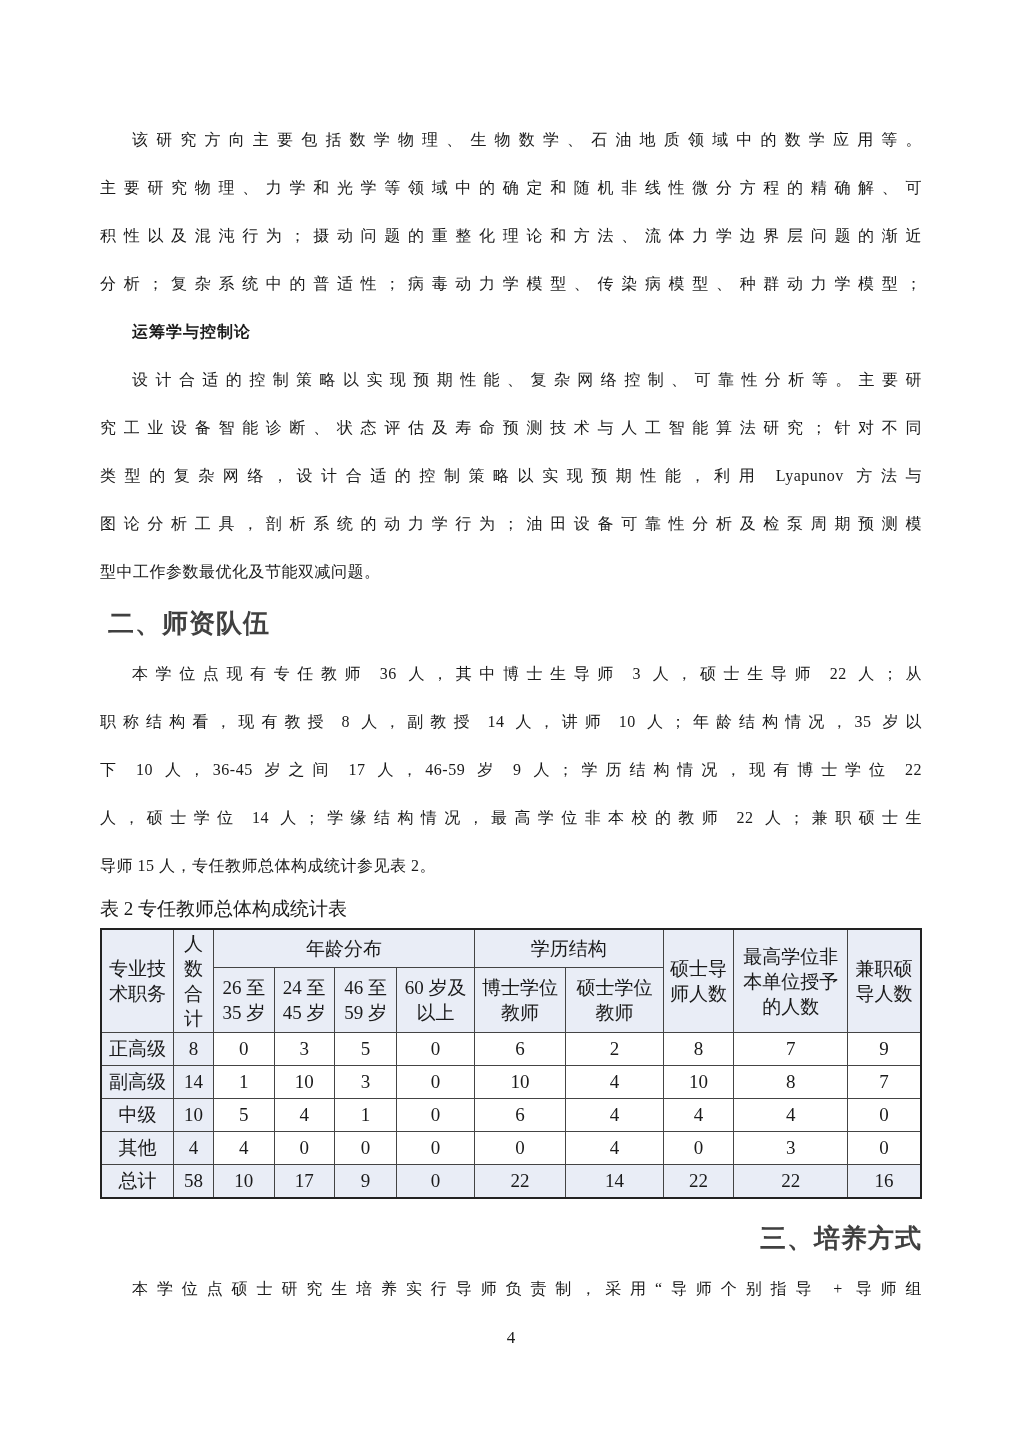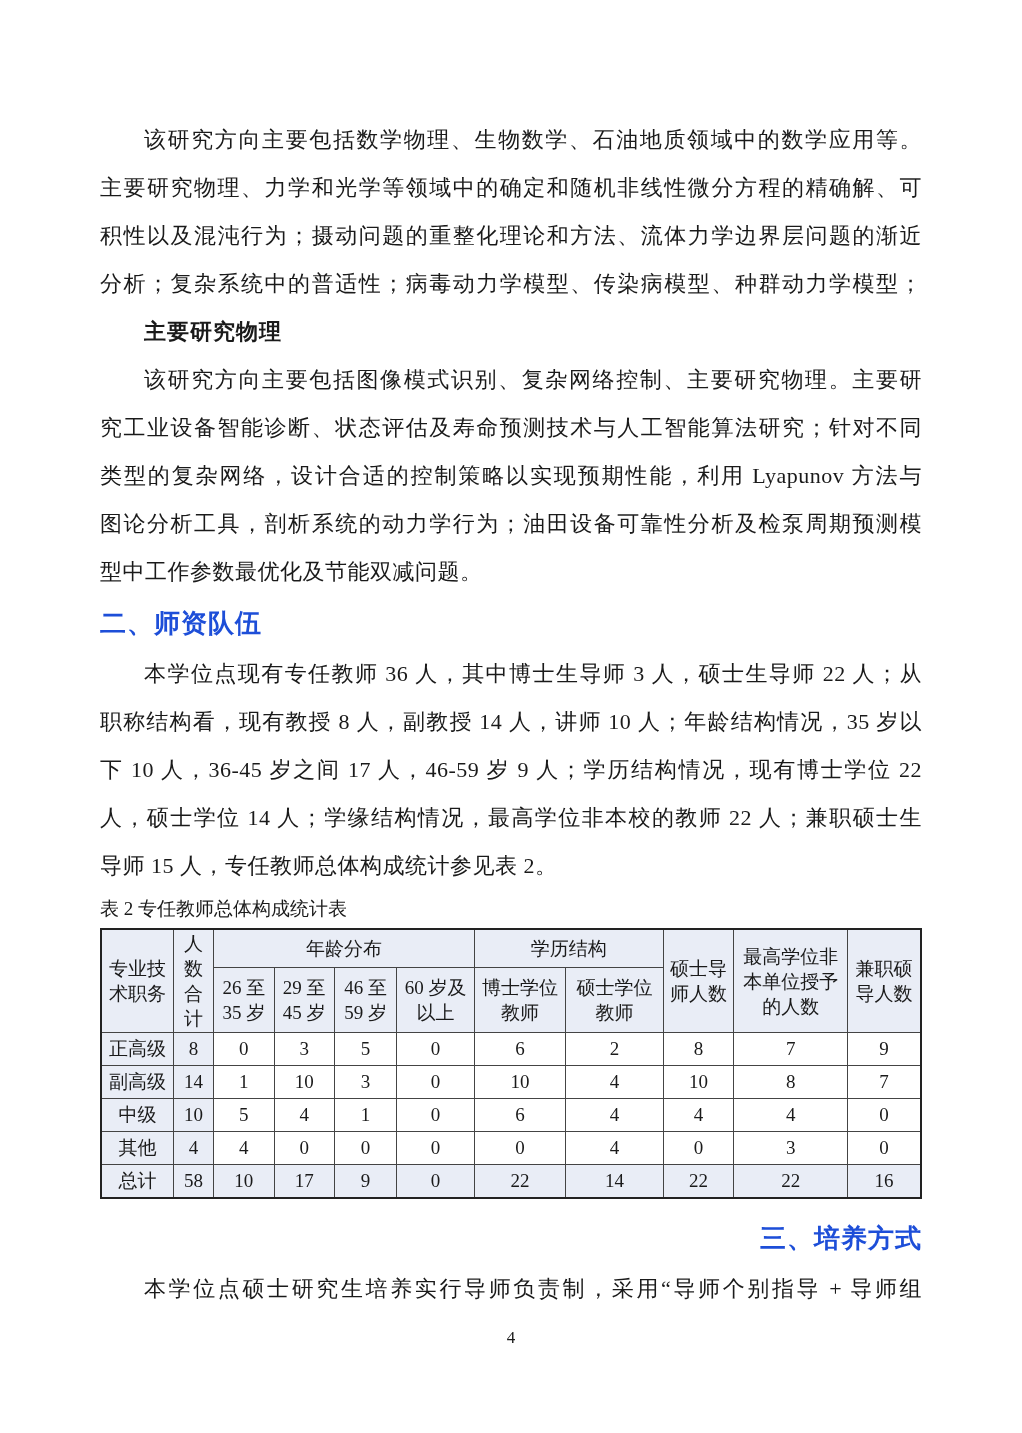--- a/index.html
+++ b/index.html
@@ -23,7 +23,7 @@
   }
   
   .pline{
-    font-size:22px;
+    font-size:16px;
     line-height:48px;
     text-align:justify;
     text-align-last:justify;

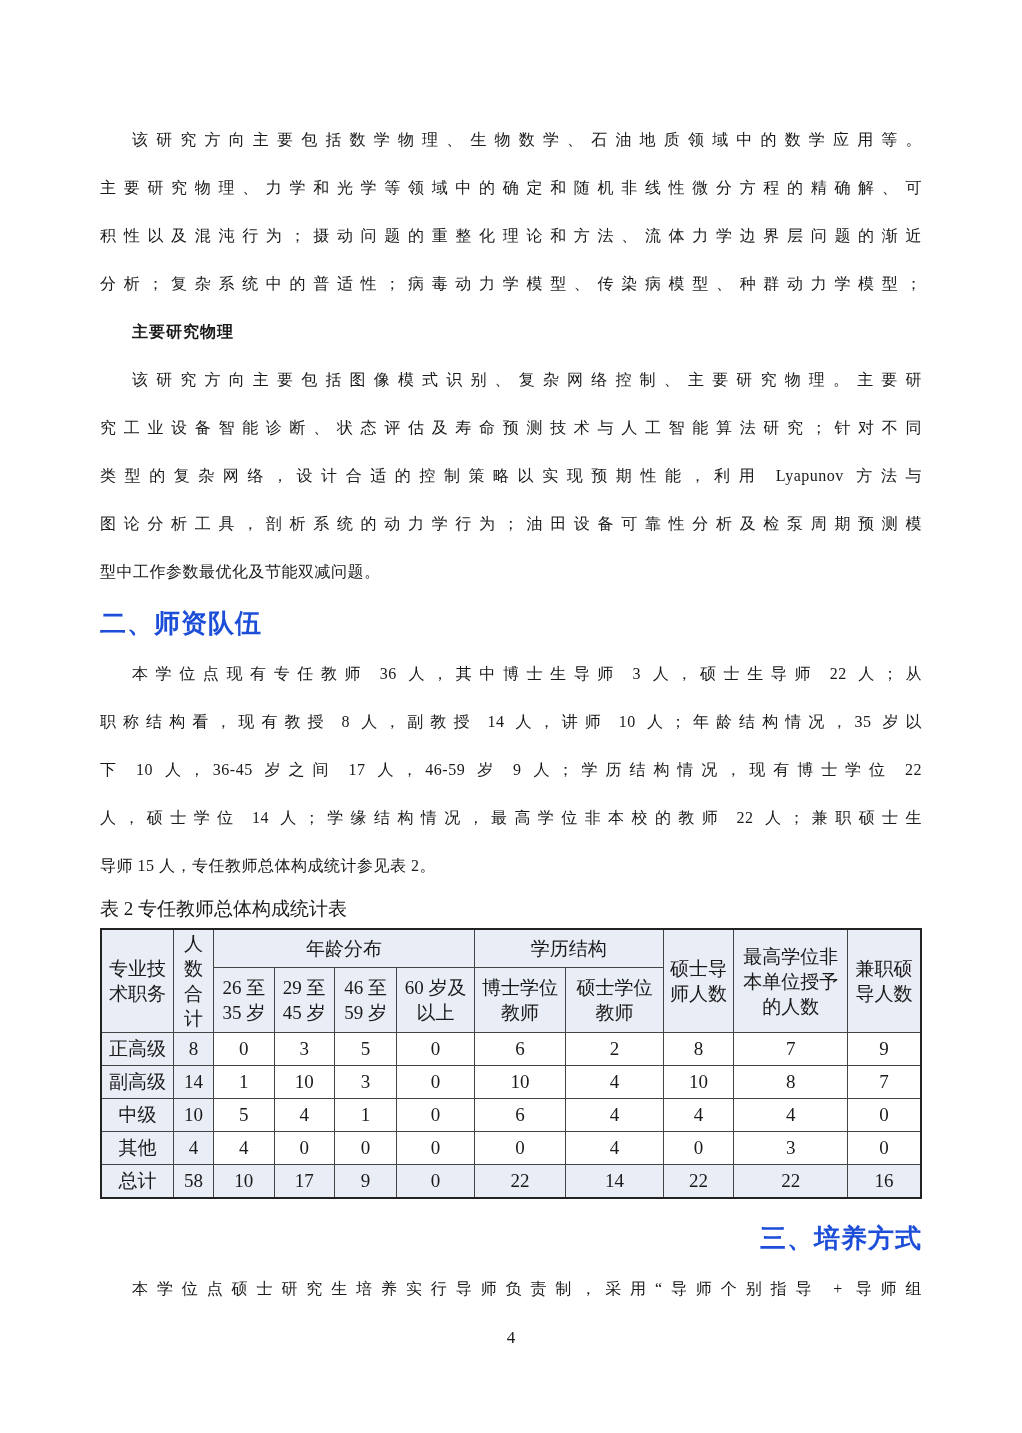--- a/index.html
+++ b/index.html
@@ -91,7 +91,7 @@
     <div class="pline">分析；复杂系统中的普适性；病毒动力学模型、传染病模型、种群动力学模型；</div>
   </div>
 
-  <div class="pline bold indent lastline">主要研究物理</div>
+  <div class="pline bold indent lastline">运筹学与控制论</div>
 
   <div>
     <div class="pline indent">该研究方向主要包括图像模式识别、复杂网络控制、主要研究物理。主要研</div>

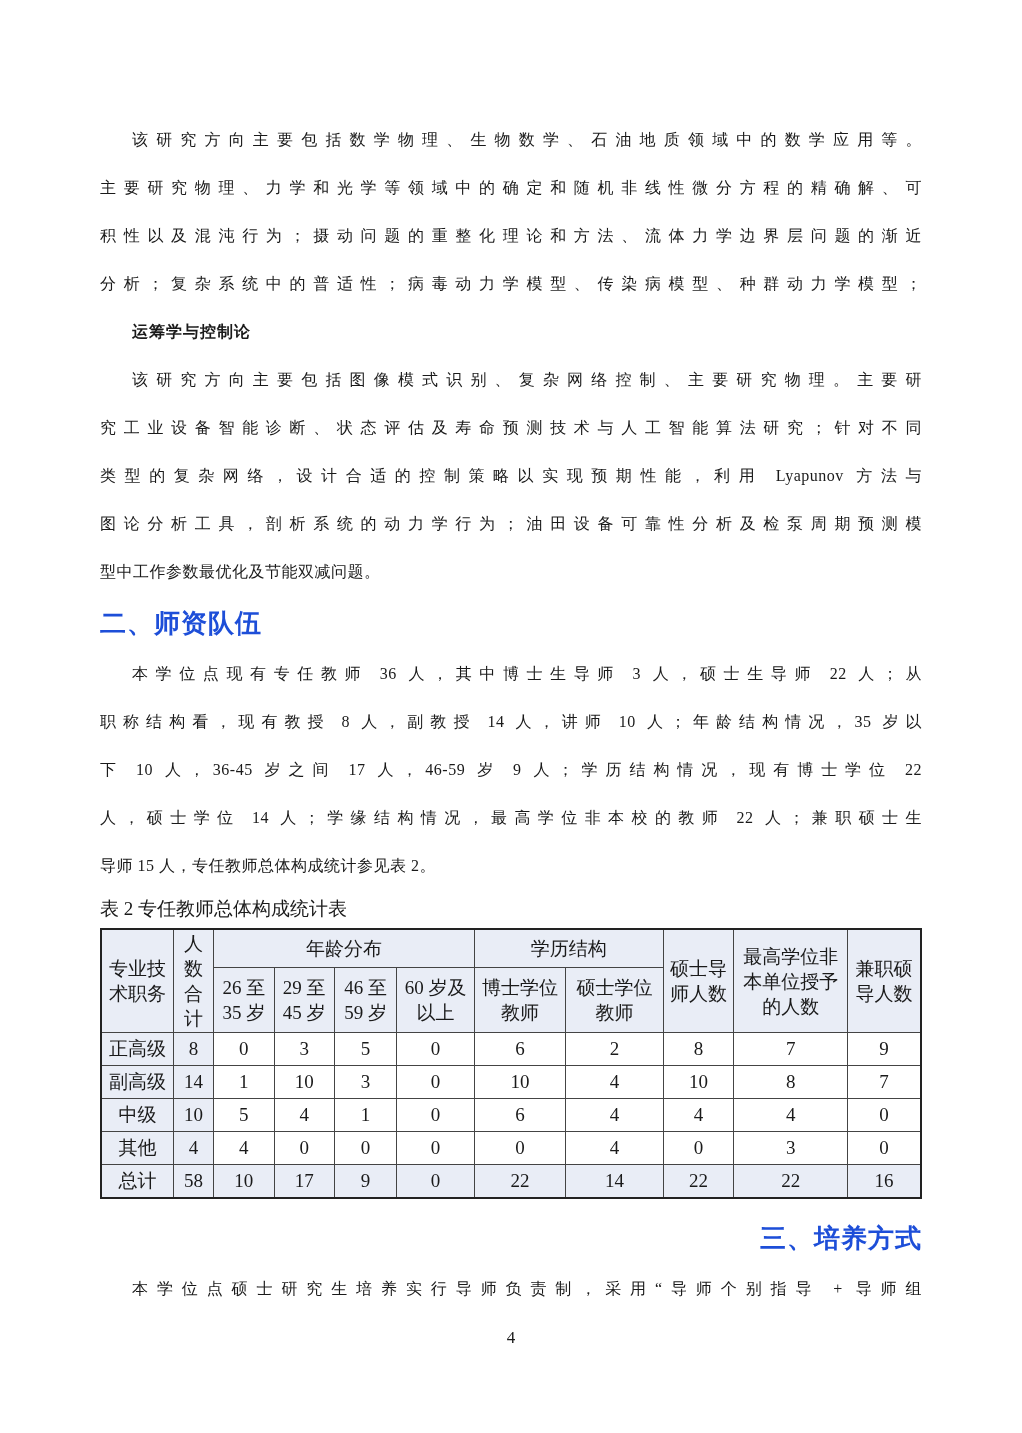--- a/index.html
+++ b/index.html
@@ -94,7 +94,7 @@
   <div class="pline bold indent lastline">运筹学与控制论</div>
 
   <div>
-    <div class="pline indent">该研究方向主要包括图像模式识别、复杂网络控制、主要研究物理。主要研</div>
+    <div class="pline indent">设计合适的控制策略以实现预期性能、复杂网络控制、可靠性分析等。主要研</div>
     <div class="pline">究工业设备智能诊断、状态评估及寿命预测技术与人工智能算法研究；针对不同</div>
     <div class="pline">类型的复杂网络，设计合适的控制策略以实现预期性能，利用 Lyapunov 方法与</div>
     <div class="pline">图论分析工具，剖析系统的动力学行为；油田设备可靠性分析及检泵周期预测模</div>

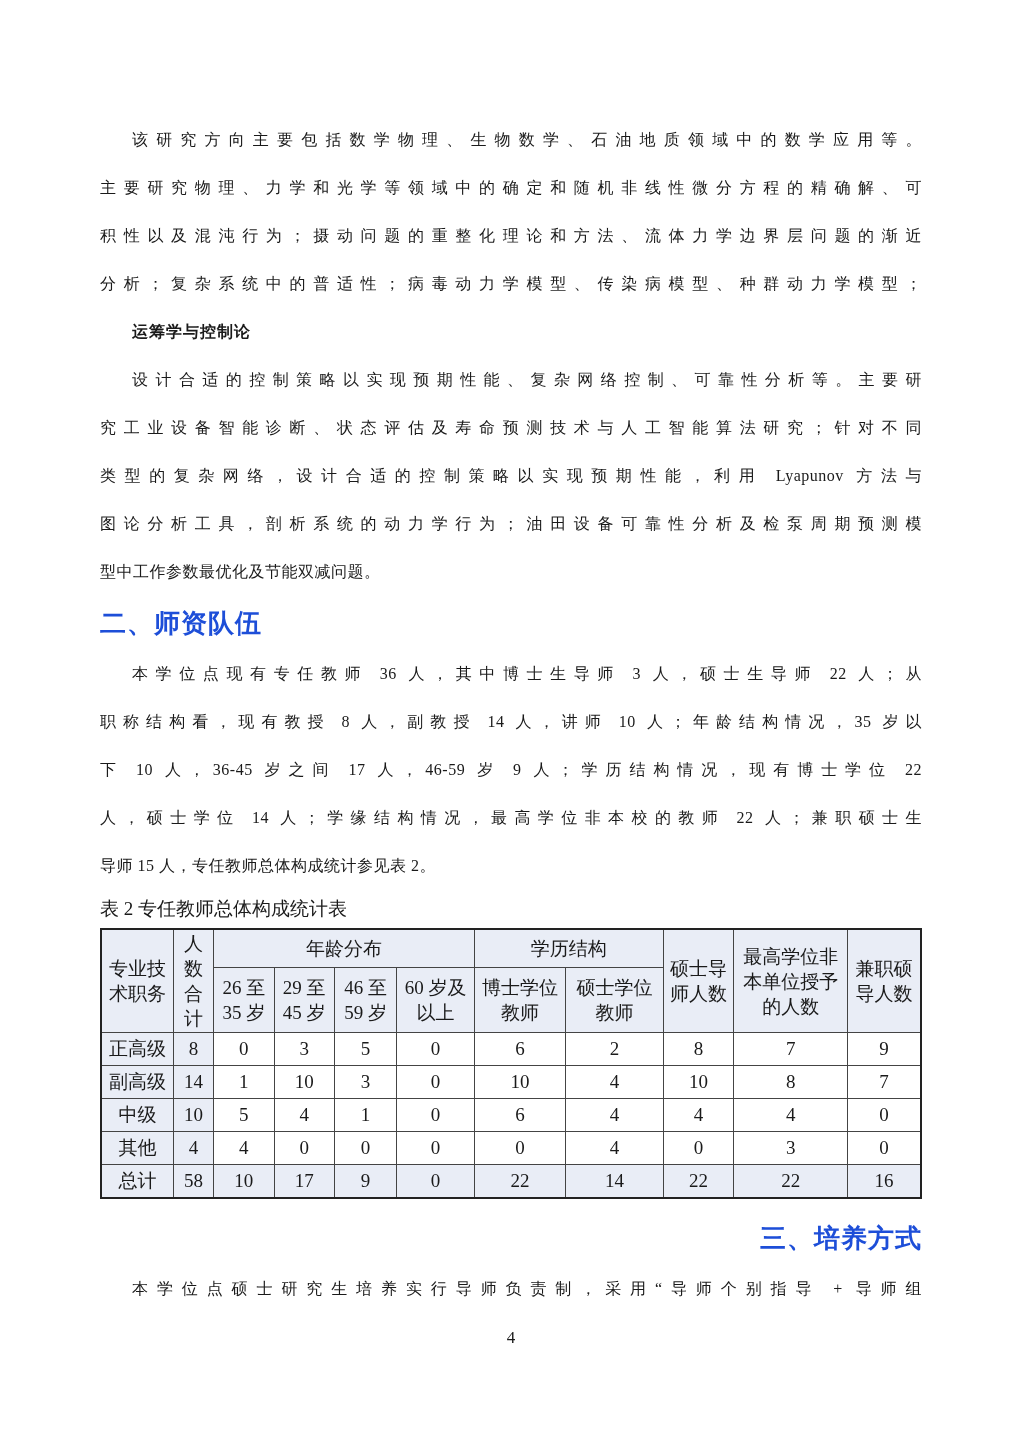--- a/index.html
+++ b/index.html
@@ -35,9 +35,9 @@
   .pline.bold{font-weight:700;font-family:"Liberation Sans","DejaVu Sans",sans-serif;letter-spacing:1px;}
   h2.sec{
     font-family:"Liberation Sans","DejaVu Sans",sans-serif;
-    font-size:26px;font-weight:700;color:#1d4ed8;
+    font-size:26px;font-weight:700;color:#404040;
     line-height:34px;
-    margin:10px 0 10px 0;
+    margin:10px 0 10px 8px;
     letter-spacing:1px;
   }
   h2.sec3{margin-top:22px;text-align:right;}

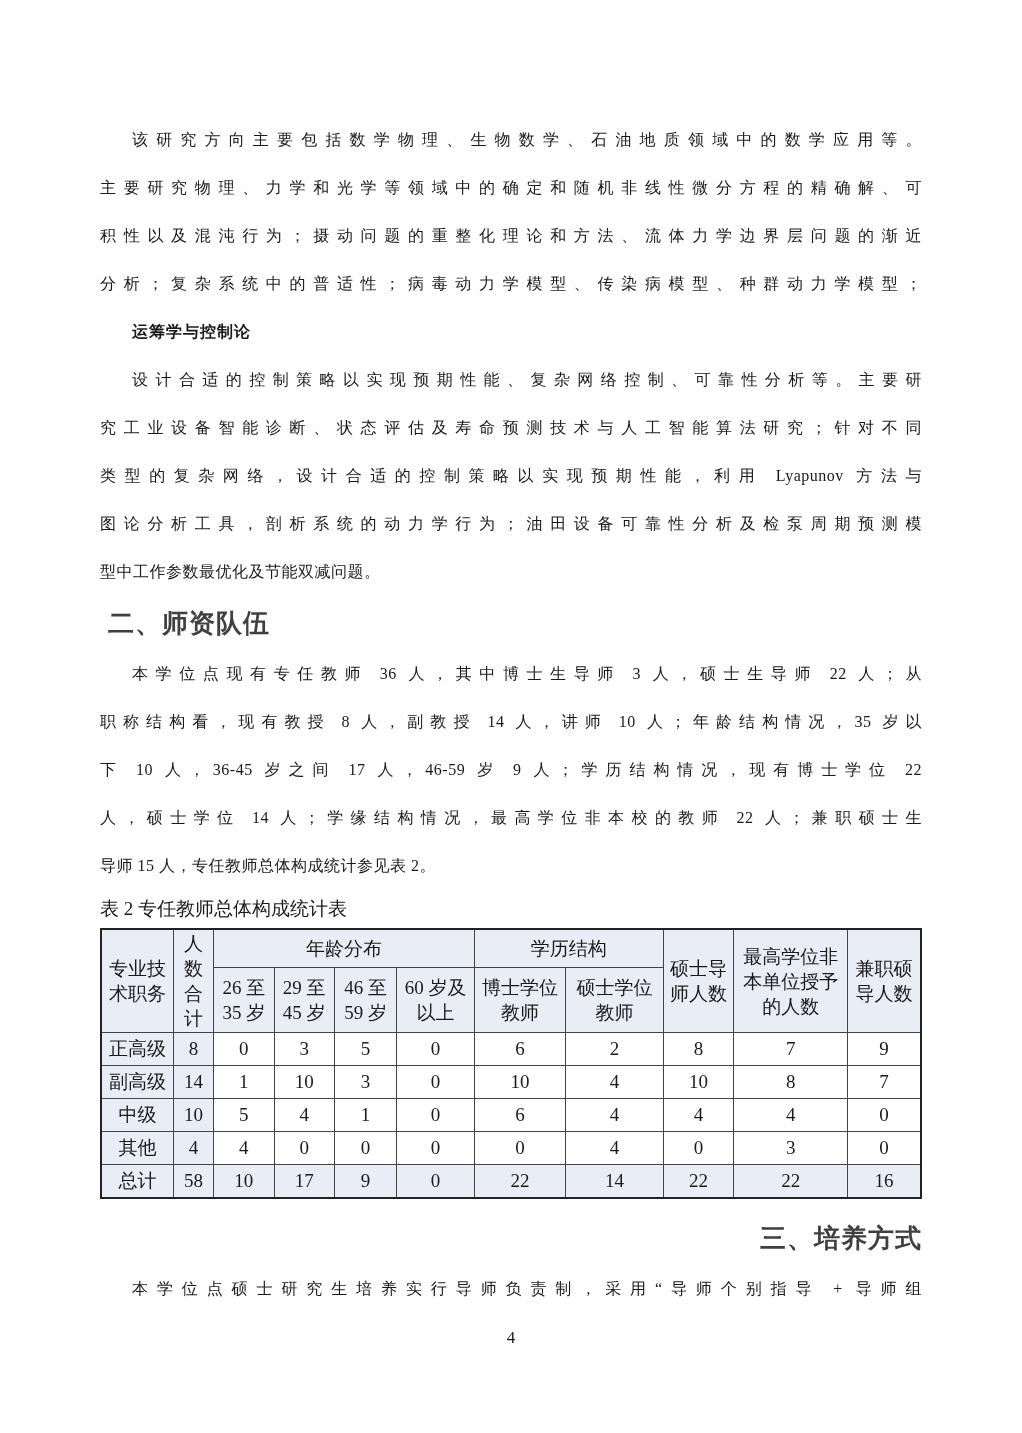--- a/index.html
+++ b/index.html
@@ -148,7 +148,7 @@
       <tr class="hr2">
         <th>26 至
 35 岁</th>
-        <th>29 至
+        <th>24 至
 45 岁</th>
         <th>46 至
 59 岁</th>

